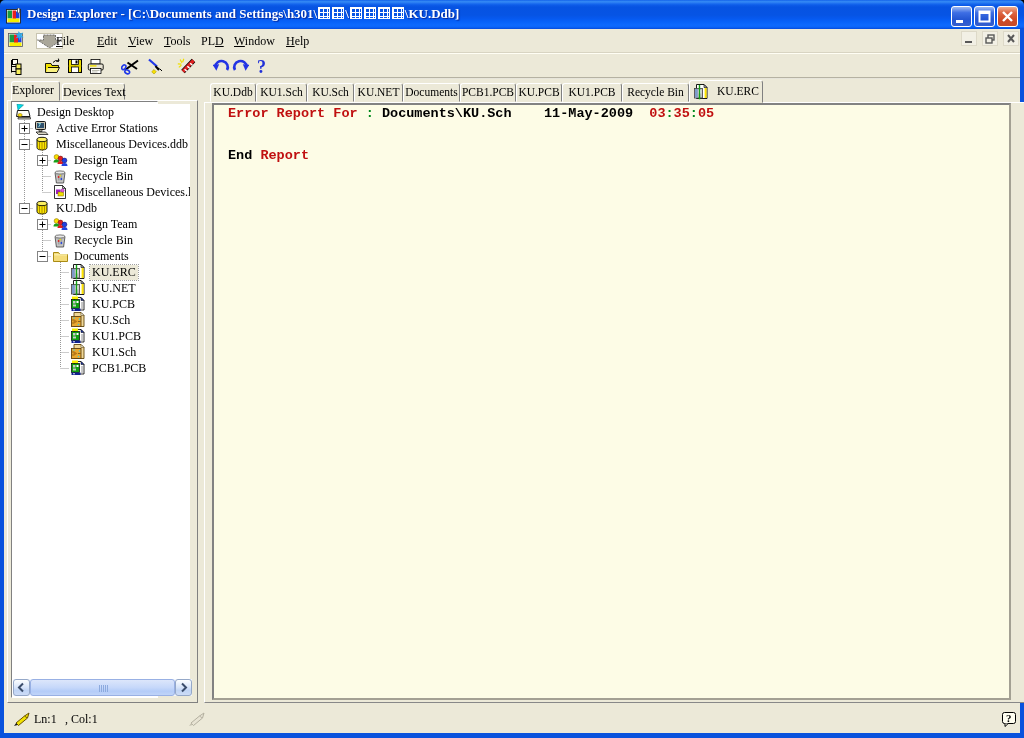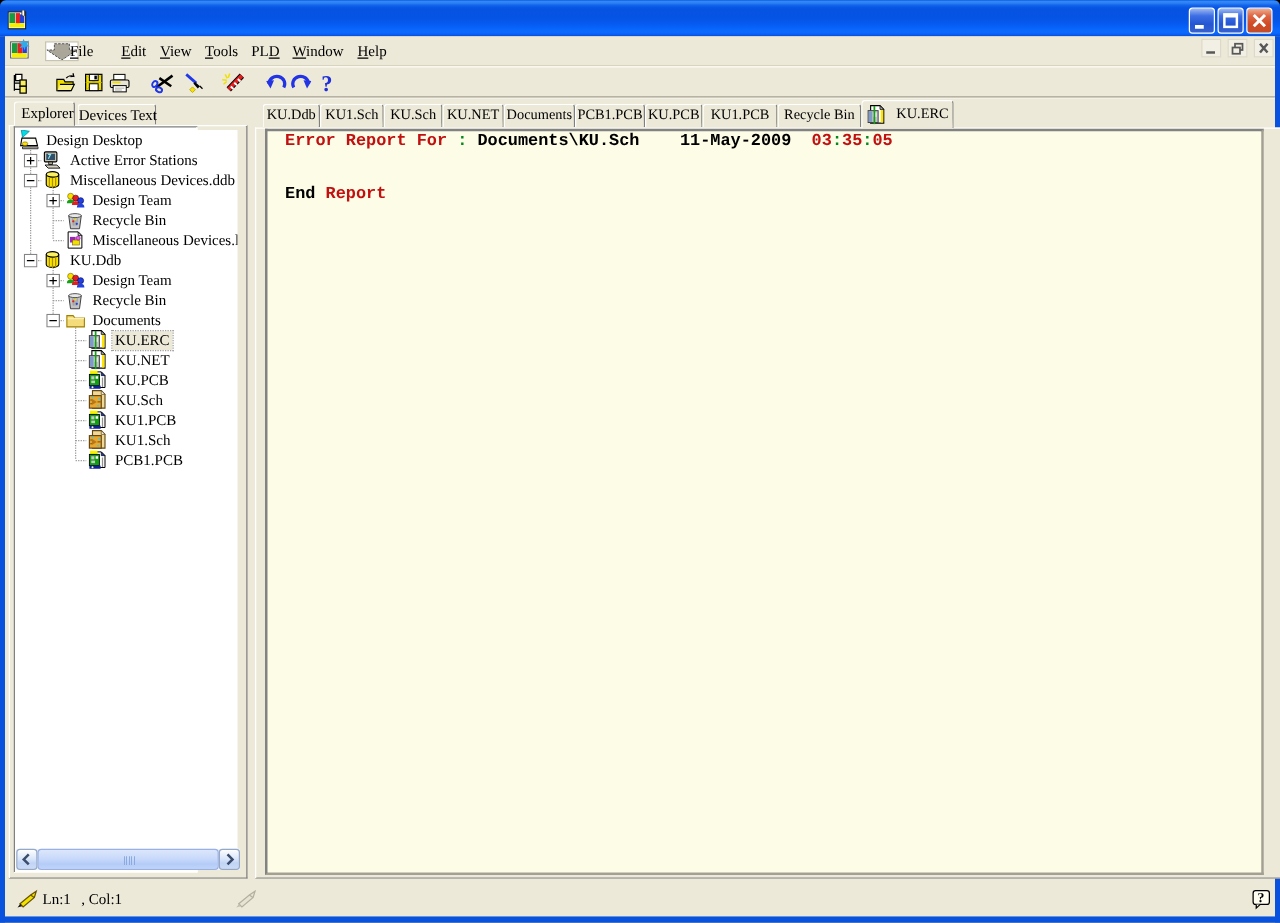--- a/index.html
+++ b/index.html
@@ -111,6 +111,7 @@
         <rect x="1.5" y="10.5" width="12" height="3.5" fill="#f6f000"></rect>
         <path d="M11.5,0 h2.2 v4 l-1.1,1.4 l-1.1,-1.4 z" fill="#fff" stroke="#333" stroke-width="0.7"></path>
       </svg>
+    <span id="title-txt">Design Explorer - [C:\Documents and Settings\h301\<span class="cjk"></span><span class="cjk"></span>\<span class="cjk"></span><span class="cjk"></span><span class="cjk"></span><span class="cjk"></span>\KU.Ddb]</span>
     <span class="tbtn" id="btn-min">
         <svg width="19" height="19">
           <rect x="4" y="13" width="7" height="3" fill="#fff"></rect>

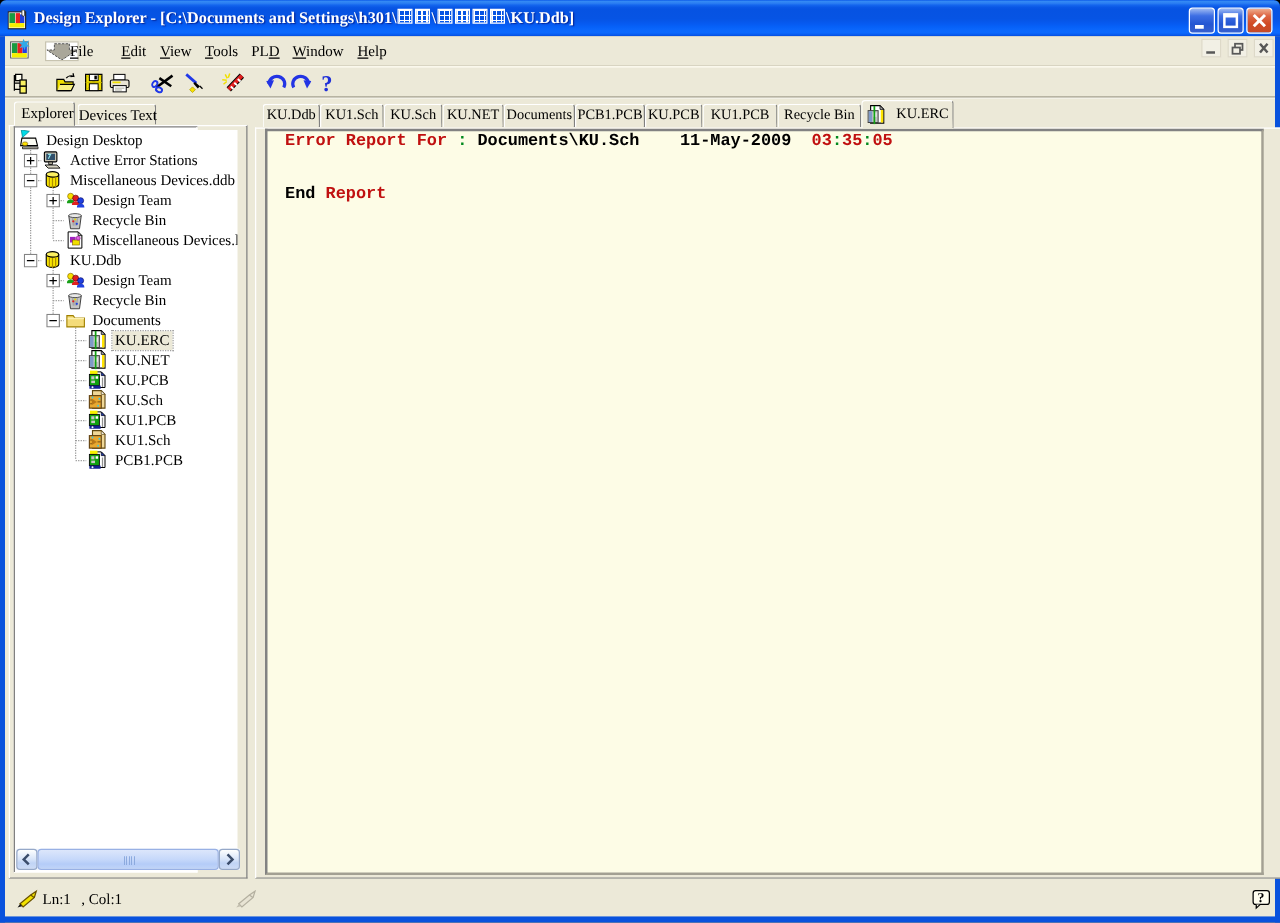--- a/index.html
+++ b/index.html
@@ -56,7 +56,7 @@
      border:1px solid; border-color:#fff #808080 #808080 #fff; background:#ece9d8; }
   .ltab { position:absolute; top:2px; height:20px; background:#ece9d8; white-space:nowrap;
      border:1px solid; border-color:#fff #808080 transparent #fff; border-radius:3px 3px 0 0;
-     font-size:12px; text-align:right; line-height:16px; z-index:3; }
+     font-size:12px; text-align:left; line-height:16px; z-index:3; }
   #ltab1 { left:4px; width:49px; top:0px; height:20px; border-bottom:1px solid #ece9d8; }
   #ltab2 { left:55px; width:63px; height:17px; }
   #treebox { position:absolute; left:4px; top:20px; width:147px; height:597px;

